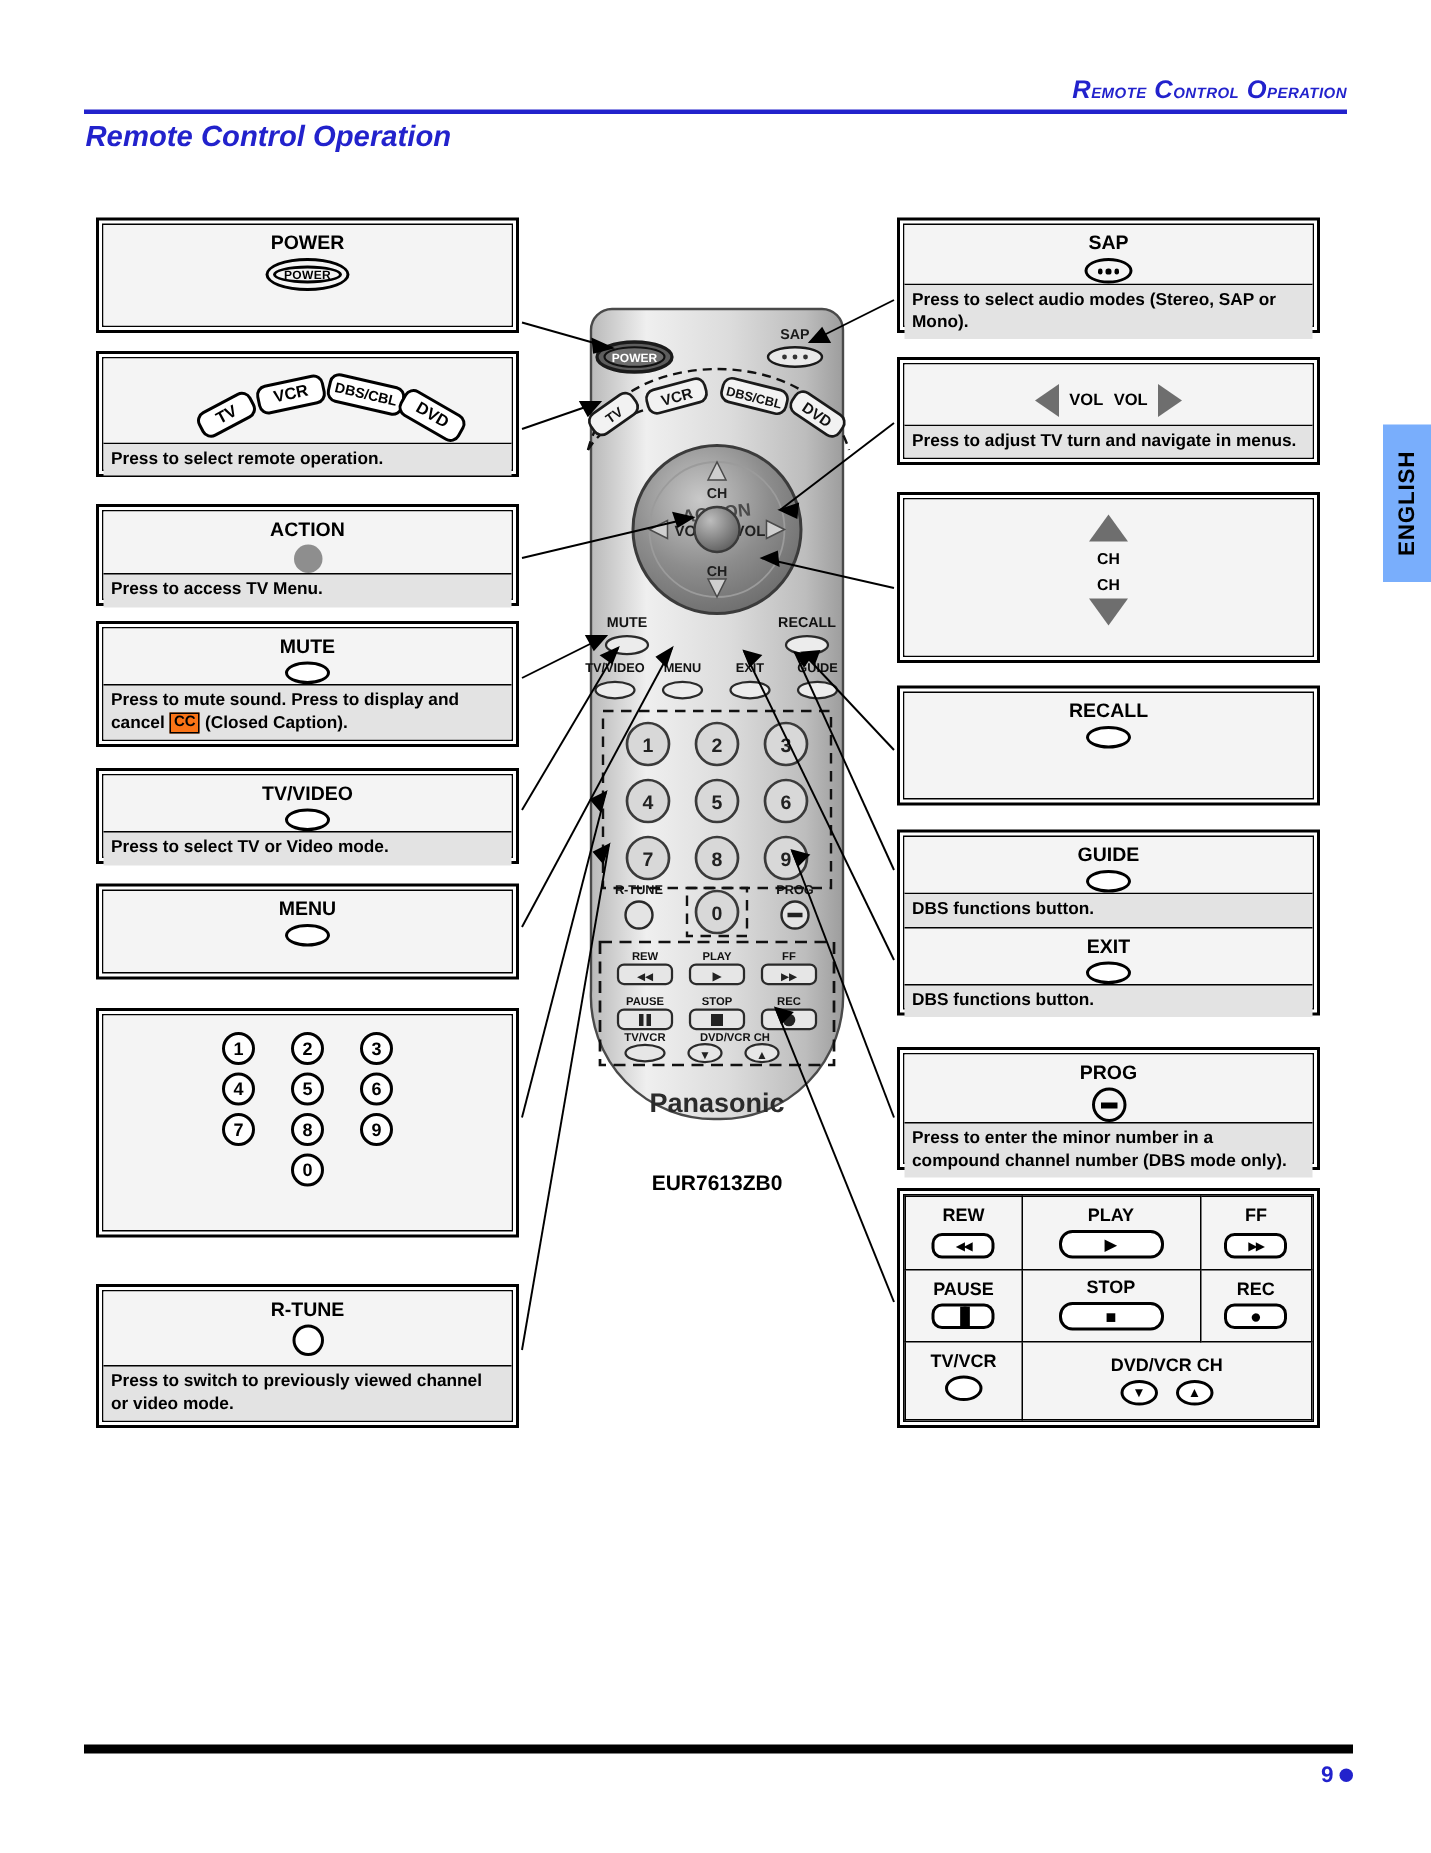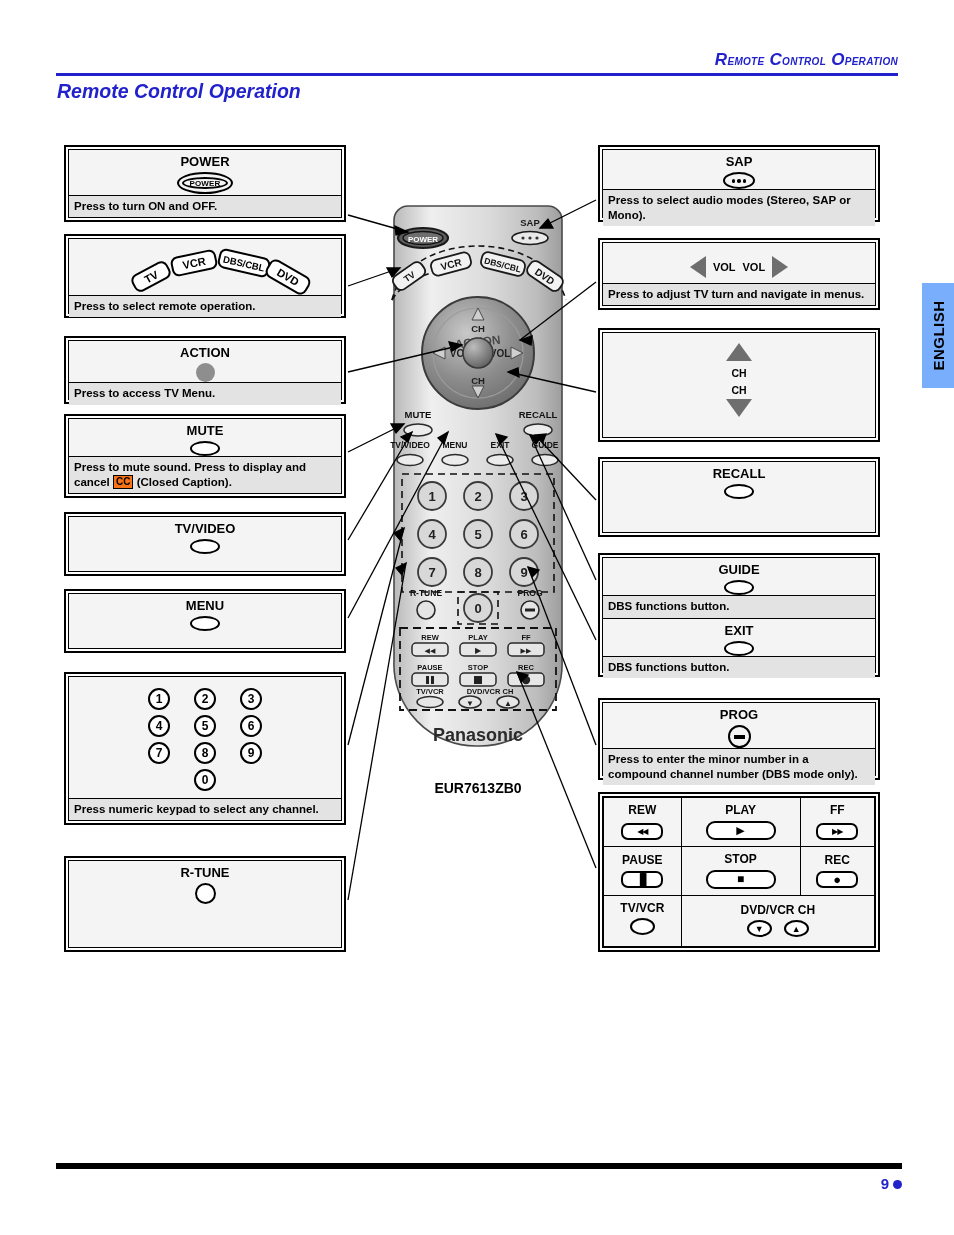--- a/index.html
+++ b/index.html
@@ -216,7 +216,6 @@
           <span>POWER</span>
         </div>
       </div>
-      <div class="sec-cap">Press to turn ON and OFF.</div>
     </div>
   </div>
 

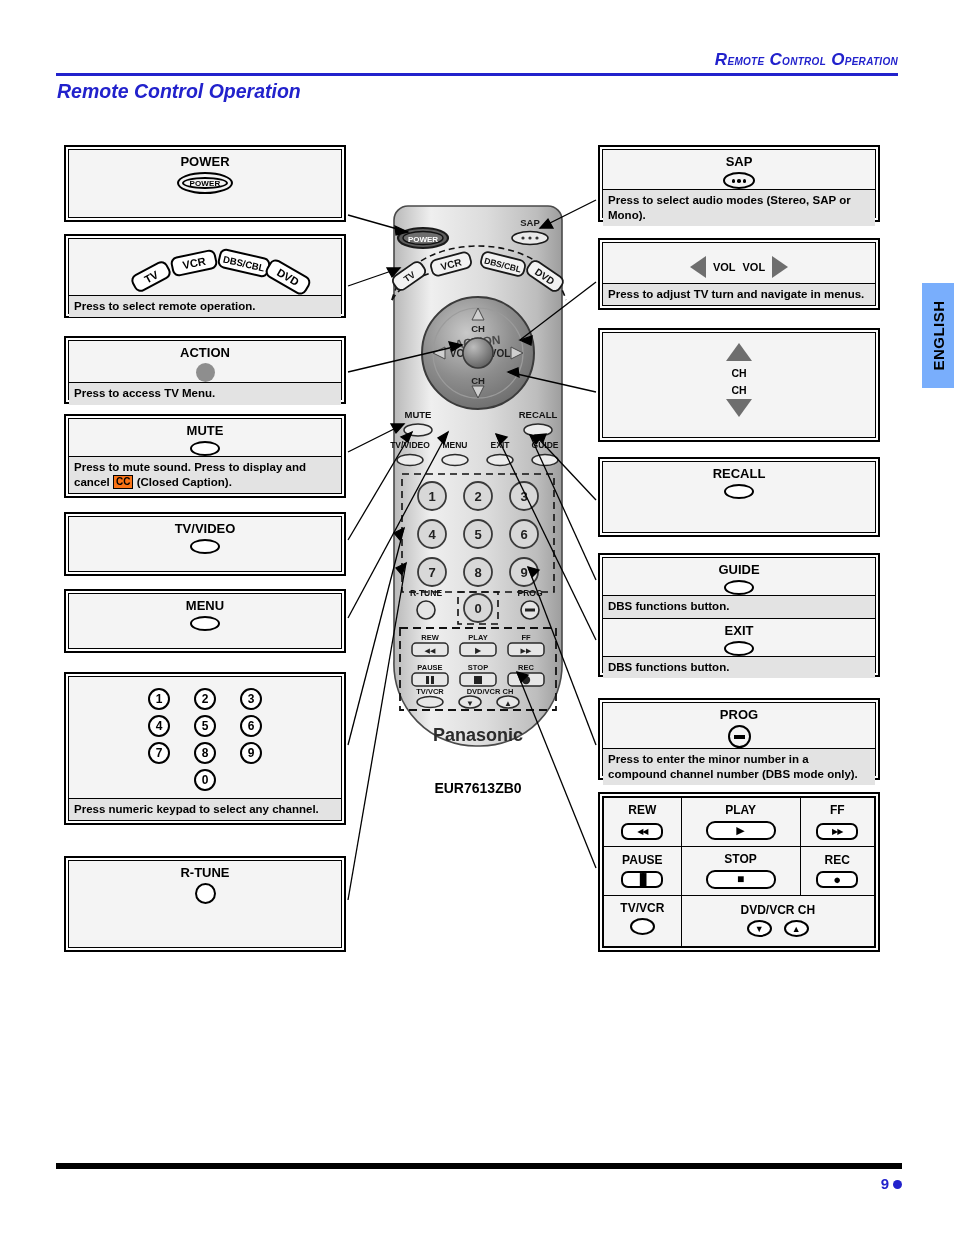--- a/index.html
+++ b/index.html
@@ -271,6 +271,7 @@
         <div class="btn-label">TV/VIDEO</div>
         <div class="oval"></div>
       </div>
+      <div class="sec-cap">Press to select TV or Video mode.</div>
     </div>
   </div>
 

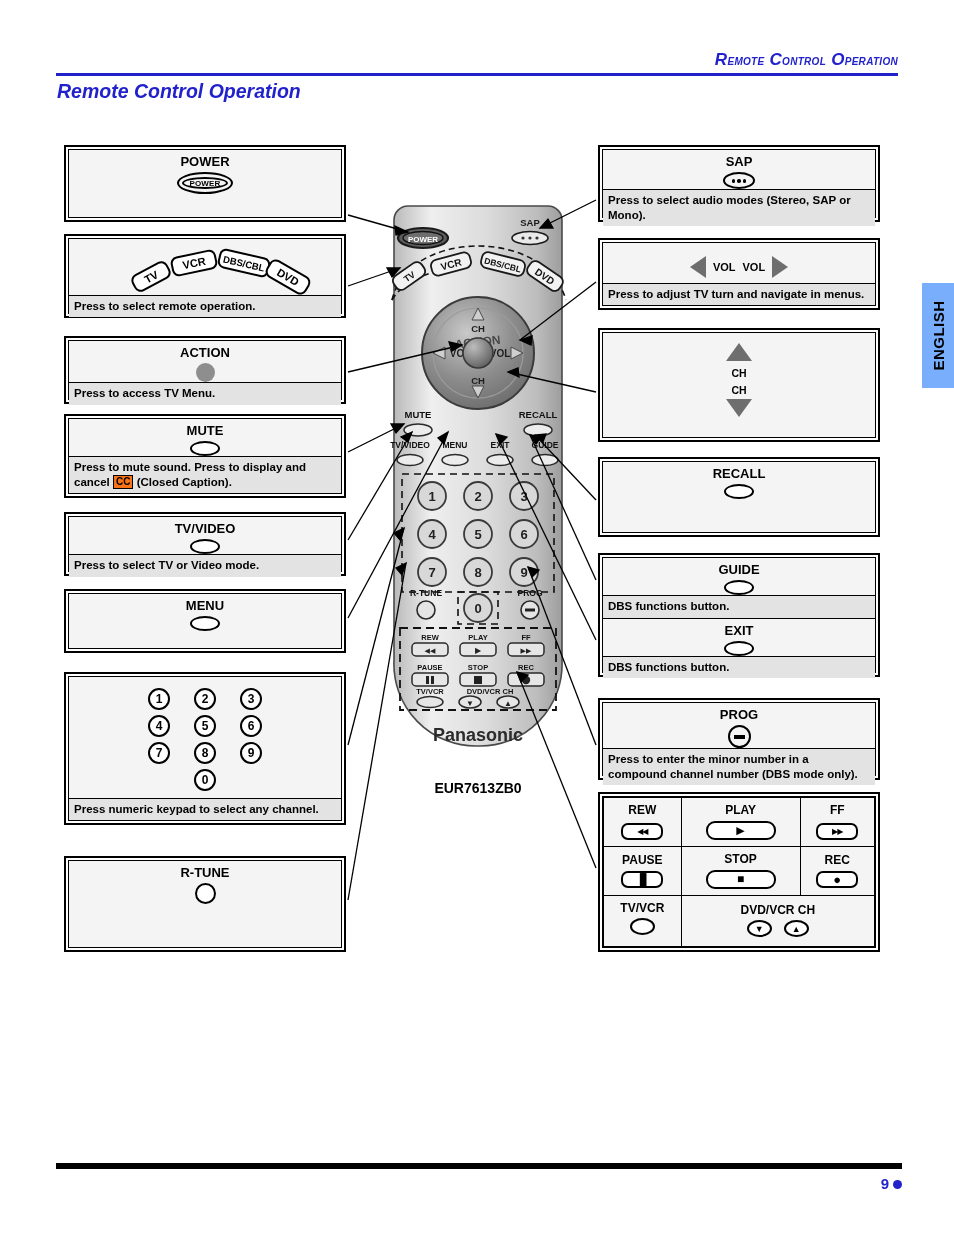--- a/index.html
+++ b/index.html
@@ -320,7 +320,6 @@
           <span class="num-circle">0</span>
         </div>
       </div>
-      <div class="sec-cap">Press numeric keypad to select any channel.</div>
     </div>
   </div>
 

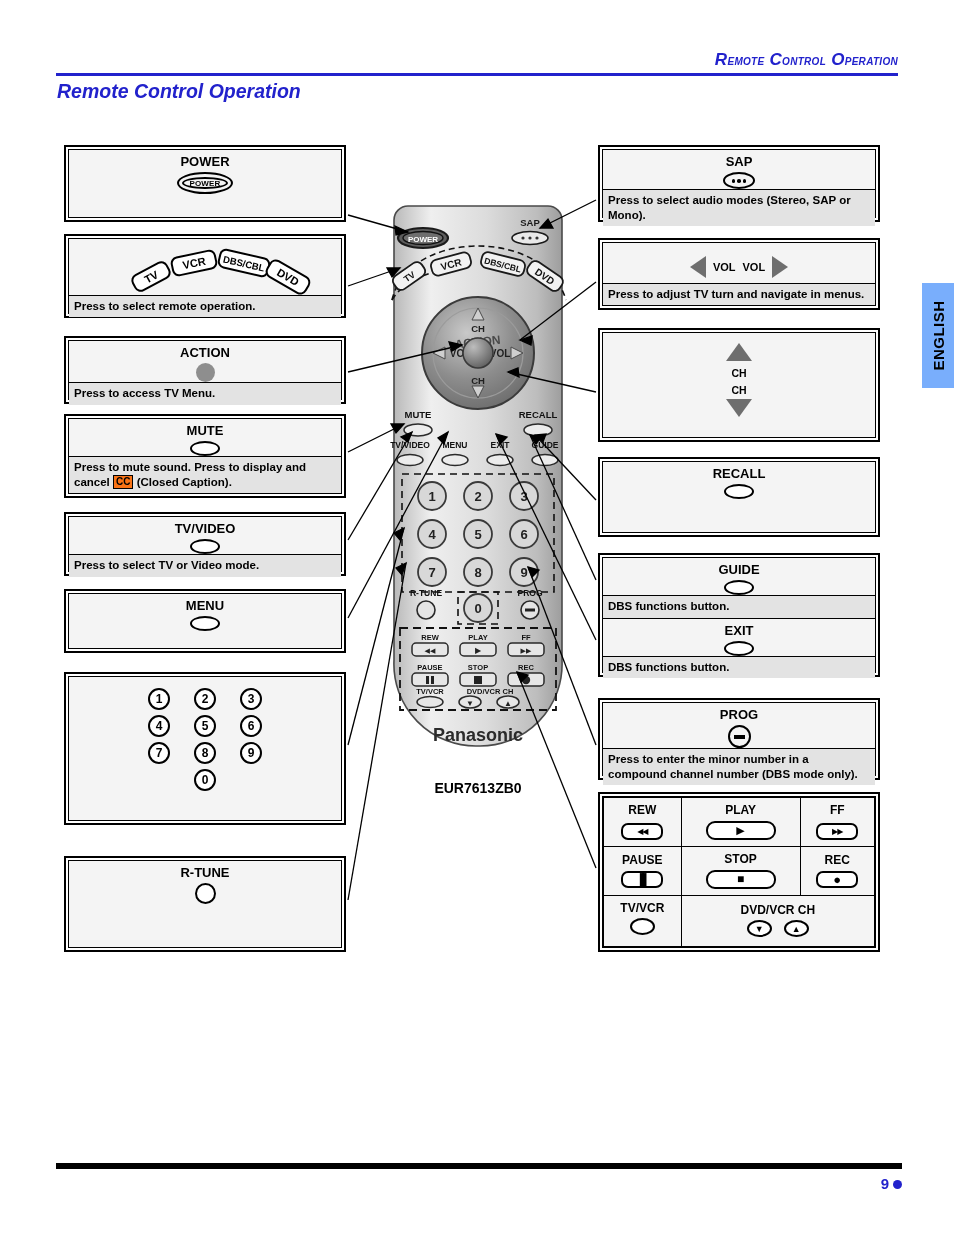--- a/index.html
+++ b/index.html
@@ -329,6 +329,7 @@
         <div class="btn-label">R-TUNE</div>
         <div class="circle-open"></div>
       </div>
+      <div class="sec-cap">Press to switch to previously viewed channel or video mode.</div>
     </div>
   </div>
 

